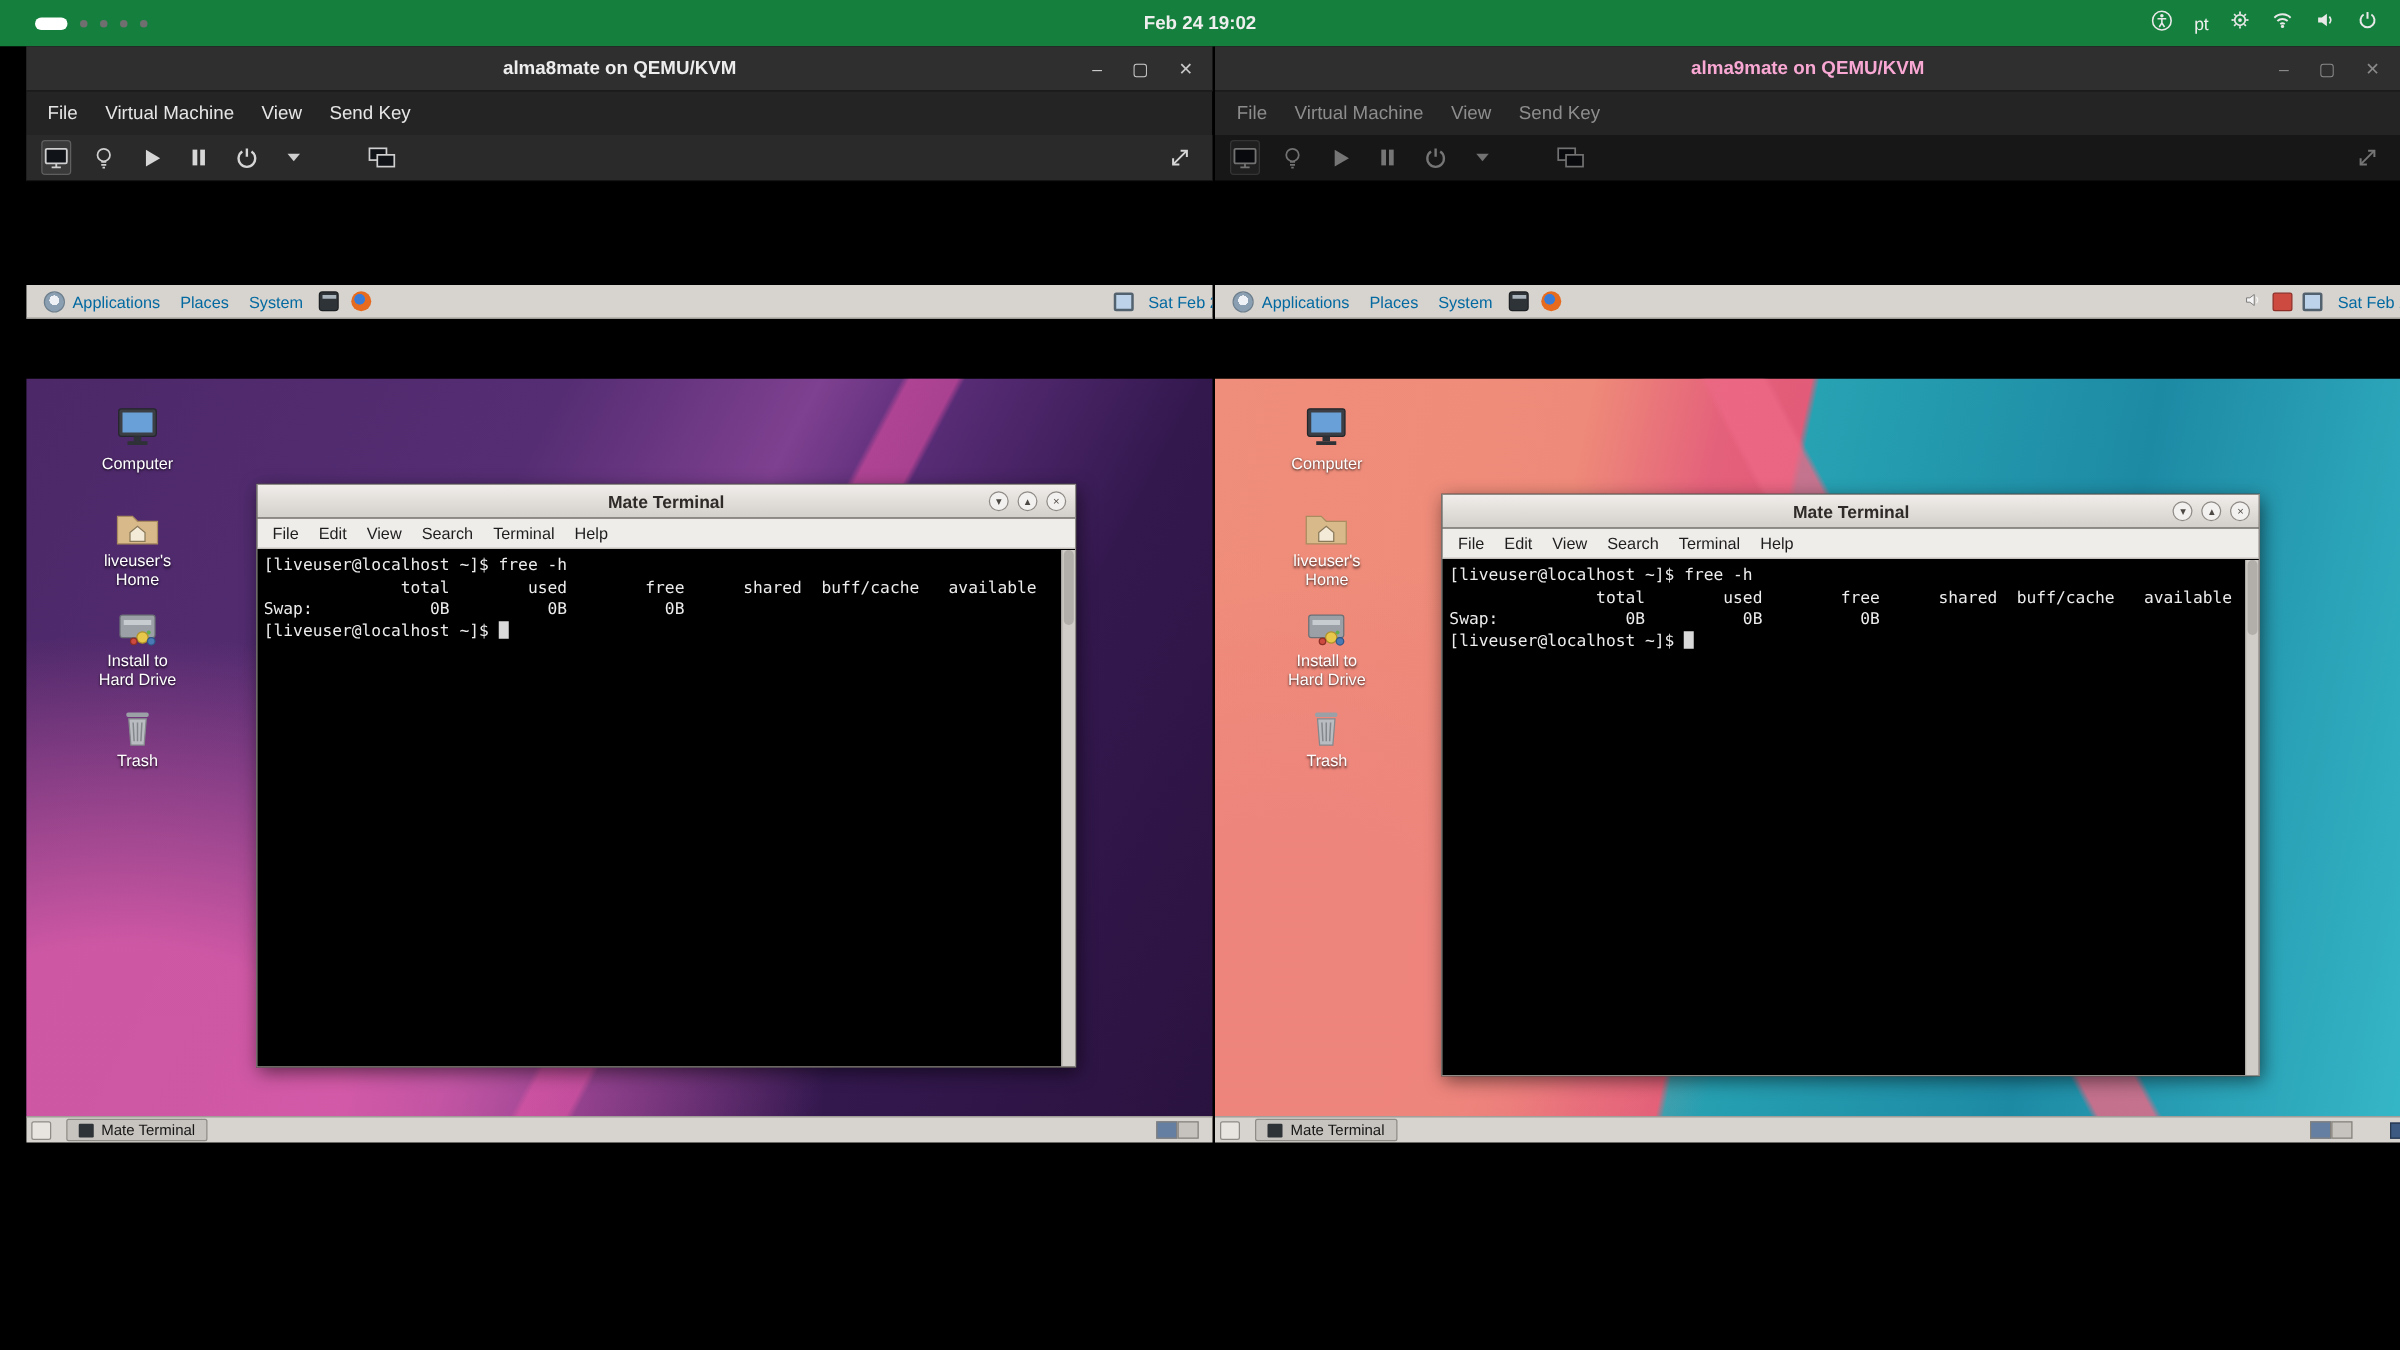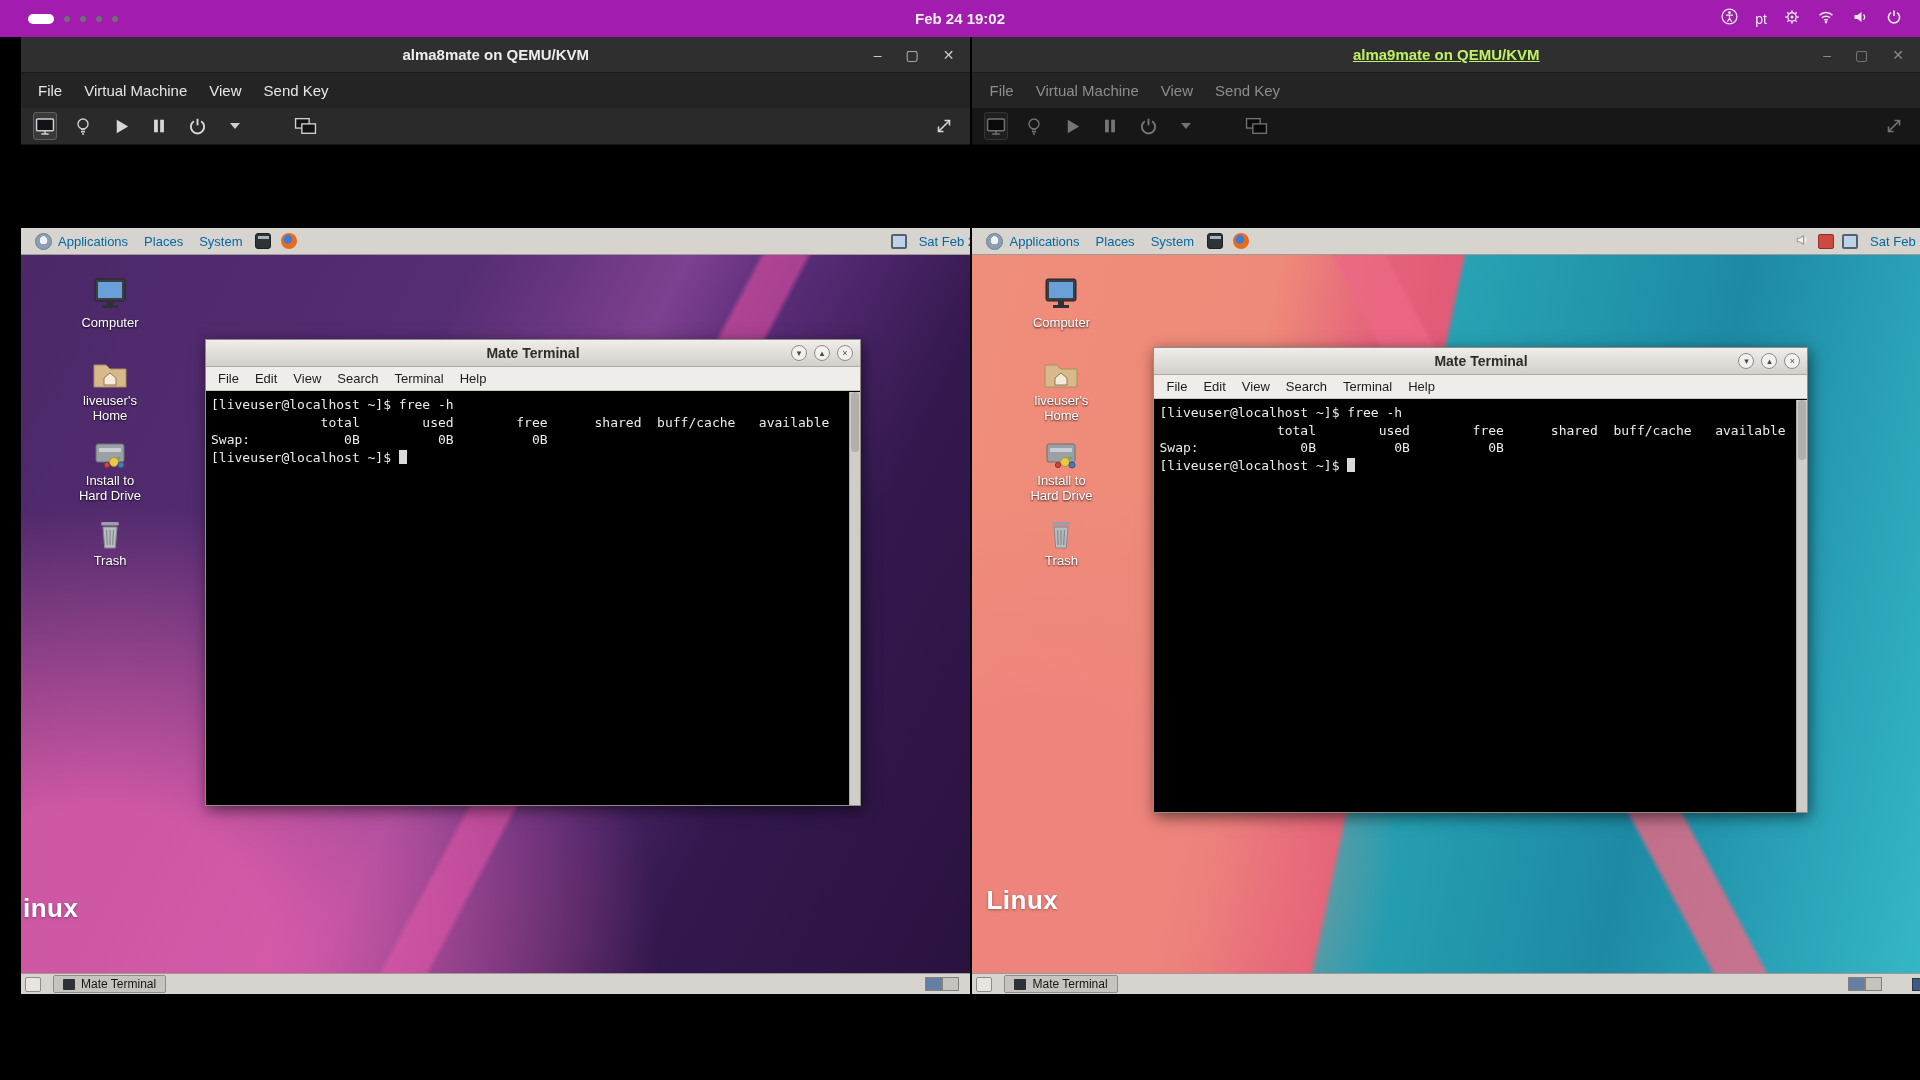--- a/index.html
+++ b/index.html
@@ -7,7 +7,7 @@
               font-family:"Liberation Sans", sans-serif; }
 
   
-  .topbar { height:37px; background:#a21caf; position:relative; display:flex; align-items:center; color:#eee;justify-content:center; }
+  .topbar { height:37px; background:#15803d; position:relative; display:flex; align-items:center; color:#eee;justify-content:center; }
   .tb-left { display:flex; align-items:center; gap:10px; padding-left:28px; }
   .ws-pill { width:26px; height:10px; border-radius:6px; background:#fff; }
   .ws-dot { width:6px; height:6px; border-radius:50%; background:#6f6f6f; }

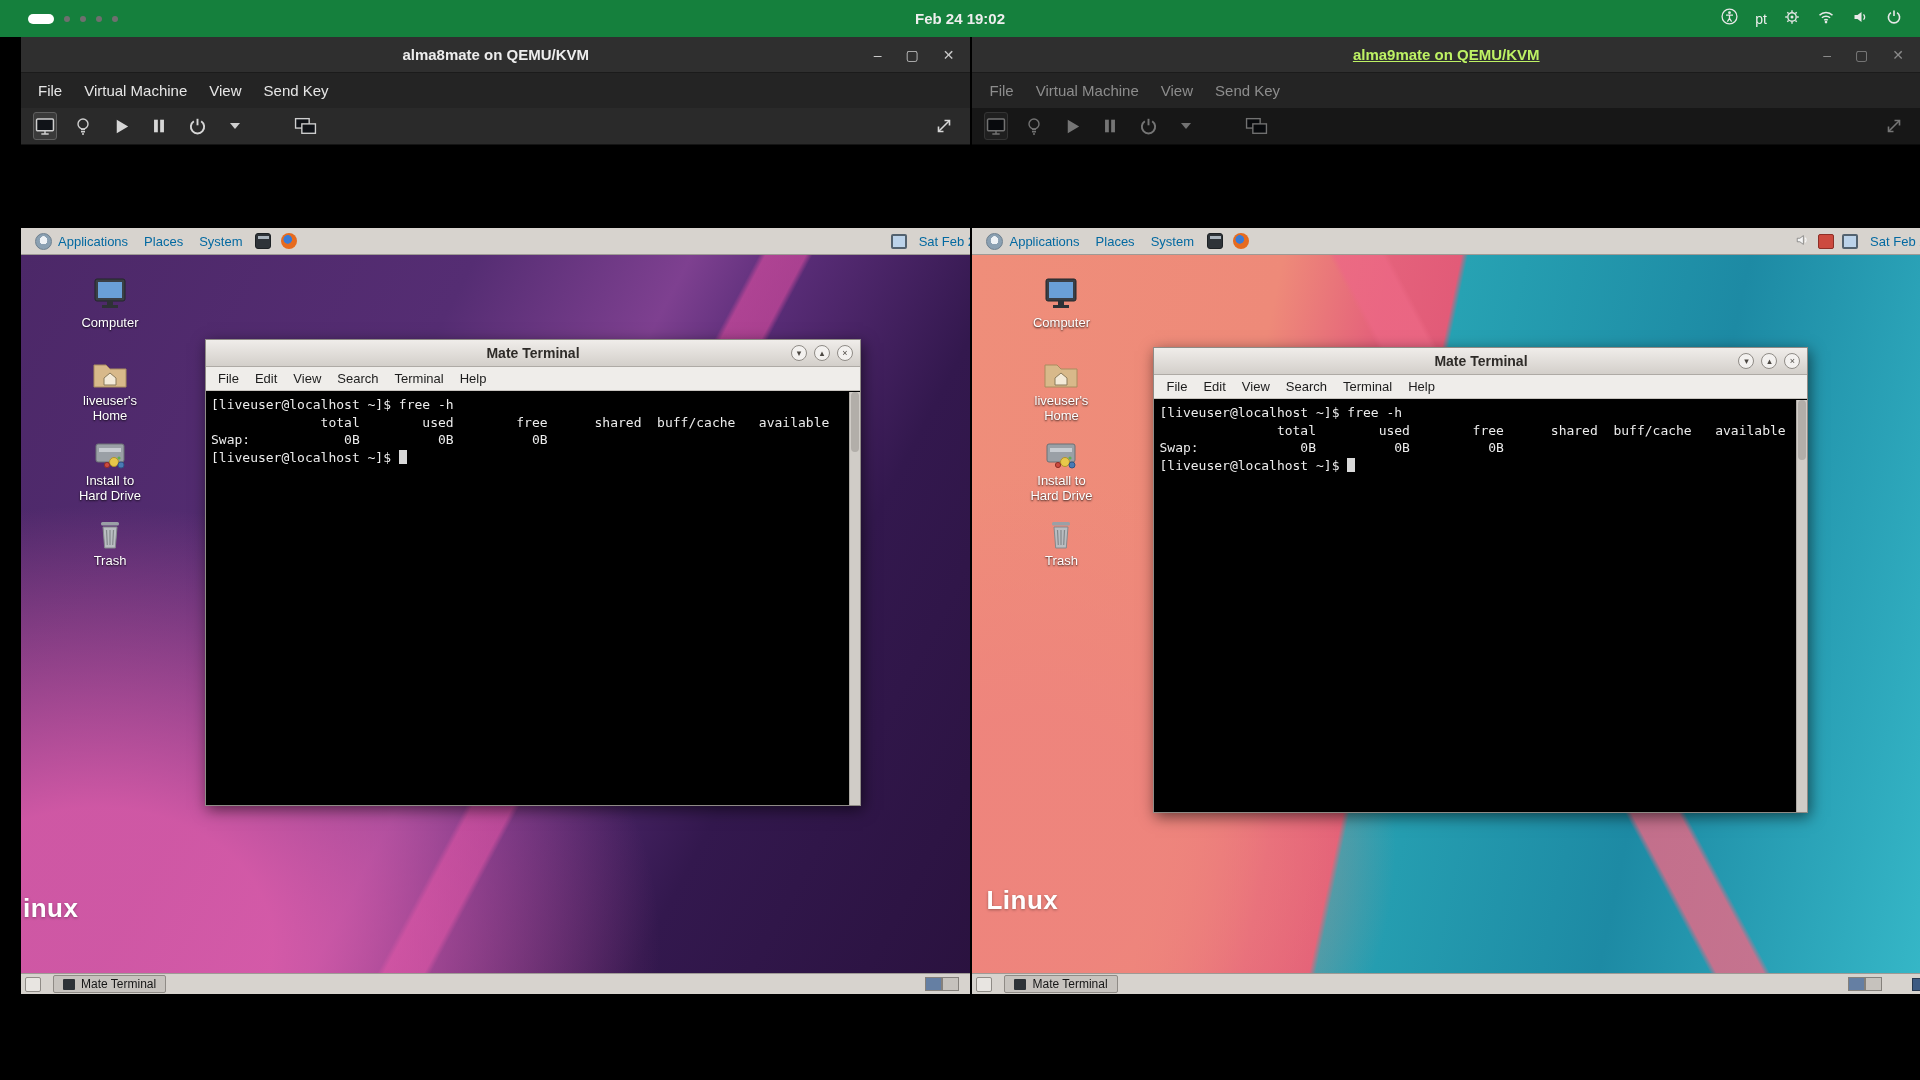--- a/index.html
+++ b/index.html
@@ -23,7 +23,7 @@
   .vm-titlebar { height:36px; background:#2f2f2f; border-bottom:1px solid #1b1b1b;
                  display:flex; align-items:center; justify-content:center; position:relative; }
   .vm-title { font-size:15px; font-weight:bold; color:#ededed; }
-  .vm.inactive .vm-title { color:#bef264;text-decoration:underline; }
+  .vm.inactive .vm-title { color:#f9a8d4; }
   .win-controls { position:absolute; right:16px; top:0; height:100%; display:flex; align-items:center; gap:24px; }
   .wc { color:#c9c9c9; font-size:14px; line-height:1; cursor:default; }
   .vm.inactive .wc { color:#8a8a8a; }

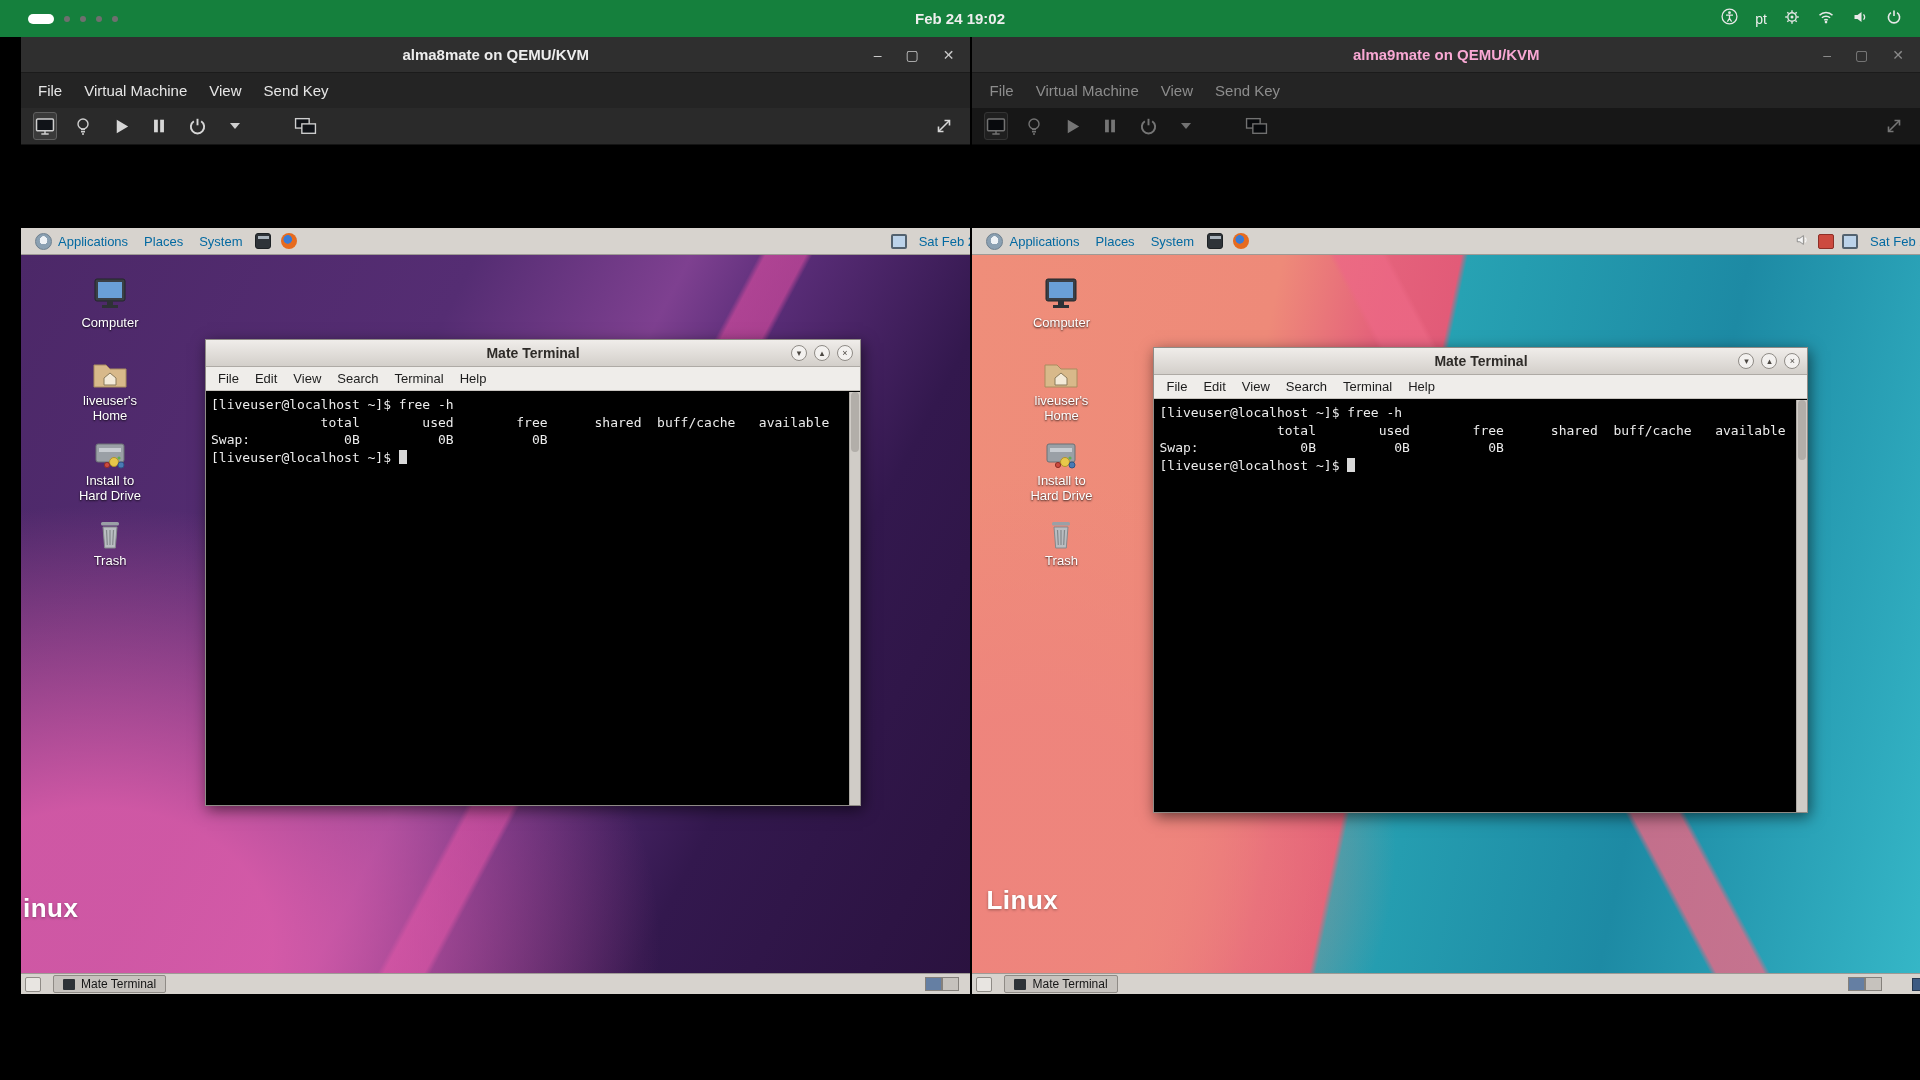--- a/index.html
+++ b/index.html
@@ -63,7 +63,7 @@
   .tray-red { background:#cc4a3f; border:1px solid #8e2f27; }
   .g-clock { font-size:13px; padding-left:4px; }
 
-  .g-desktop { height:718px; position:relative; overflow:hidden; }
+  .g-desktop { height:590px; position:relative; overflow:hidden;margin-top:48px; }
   .wall-left {
     background:
       radial-gradient(ellipse at 8% 96%, rgba(228,95,173,.85) 0 14%, rgba(228,95,173,0) 45%),

